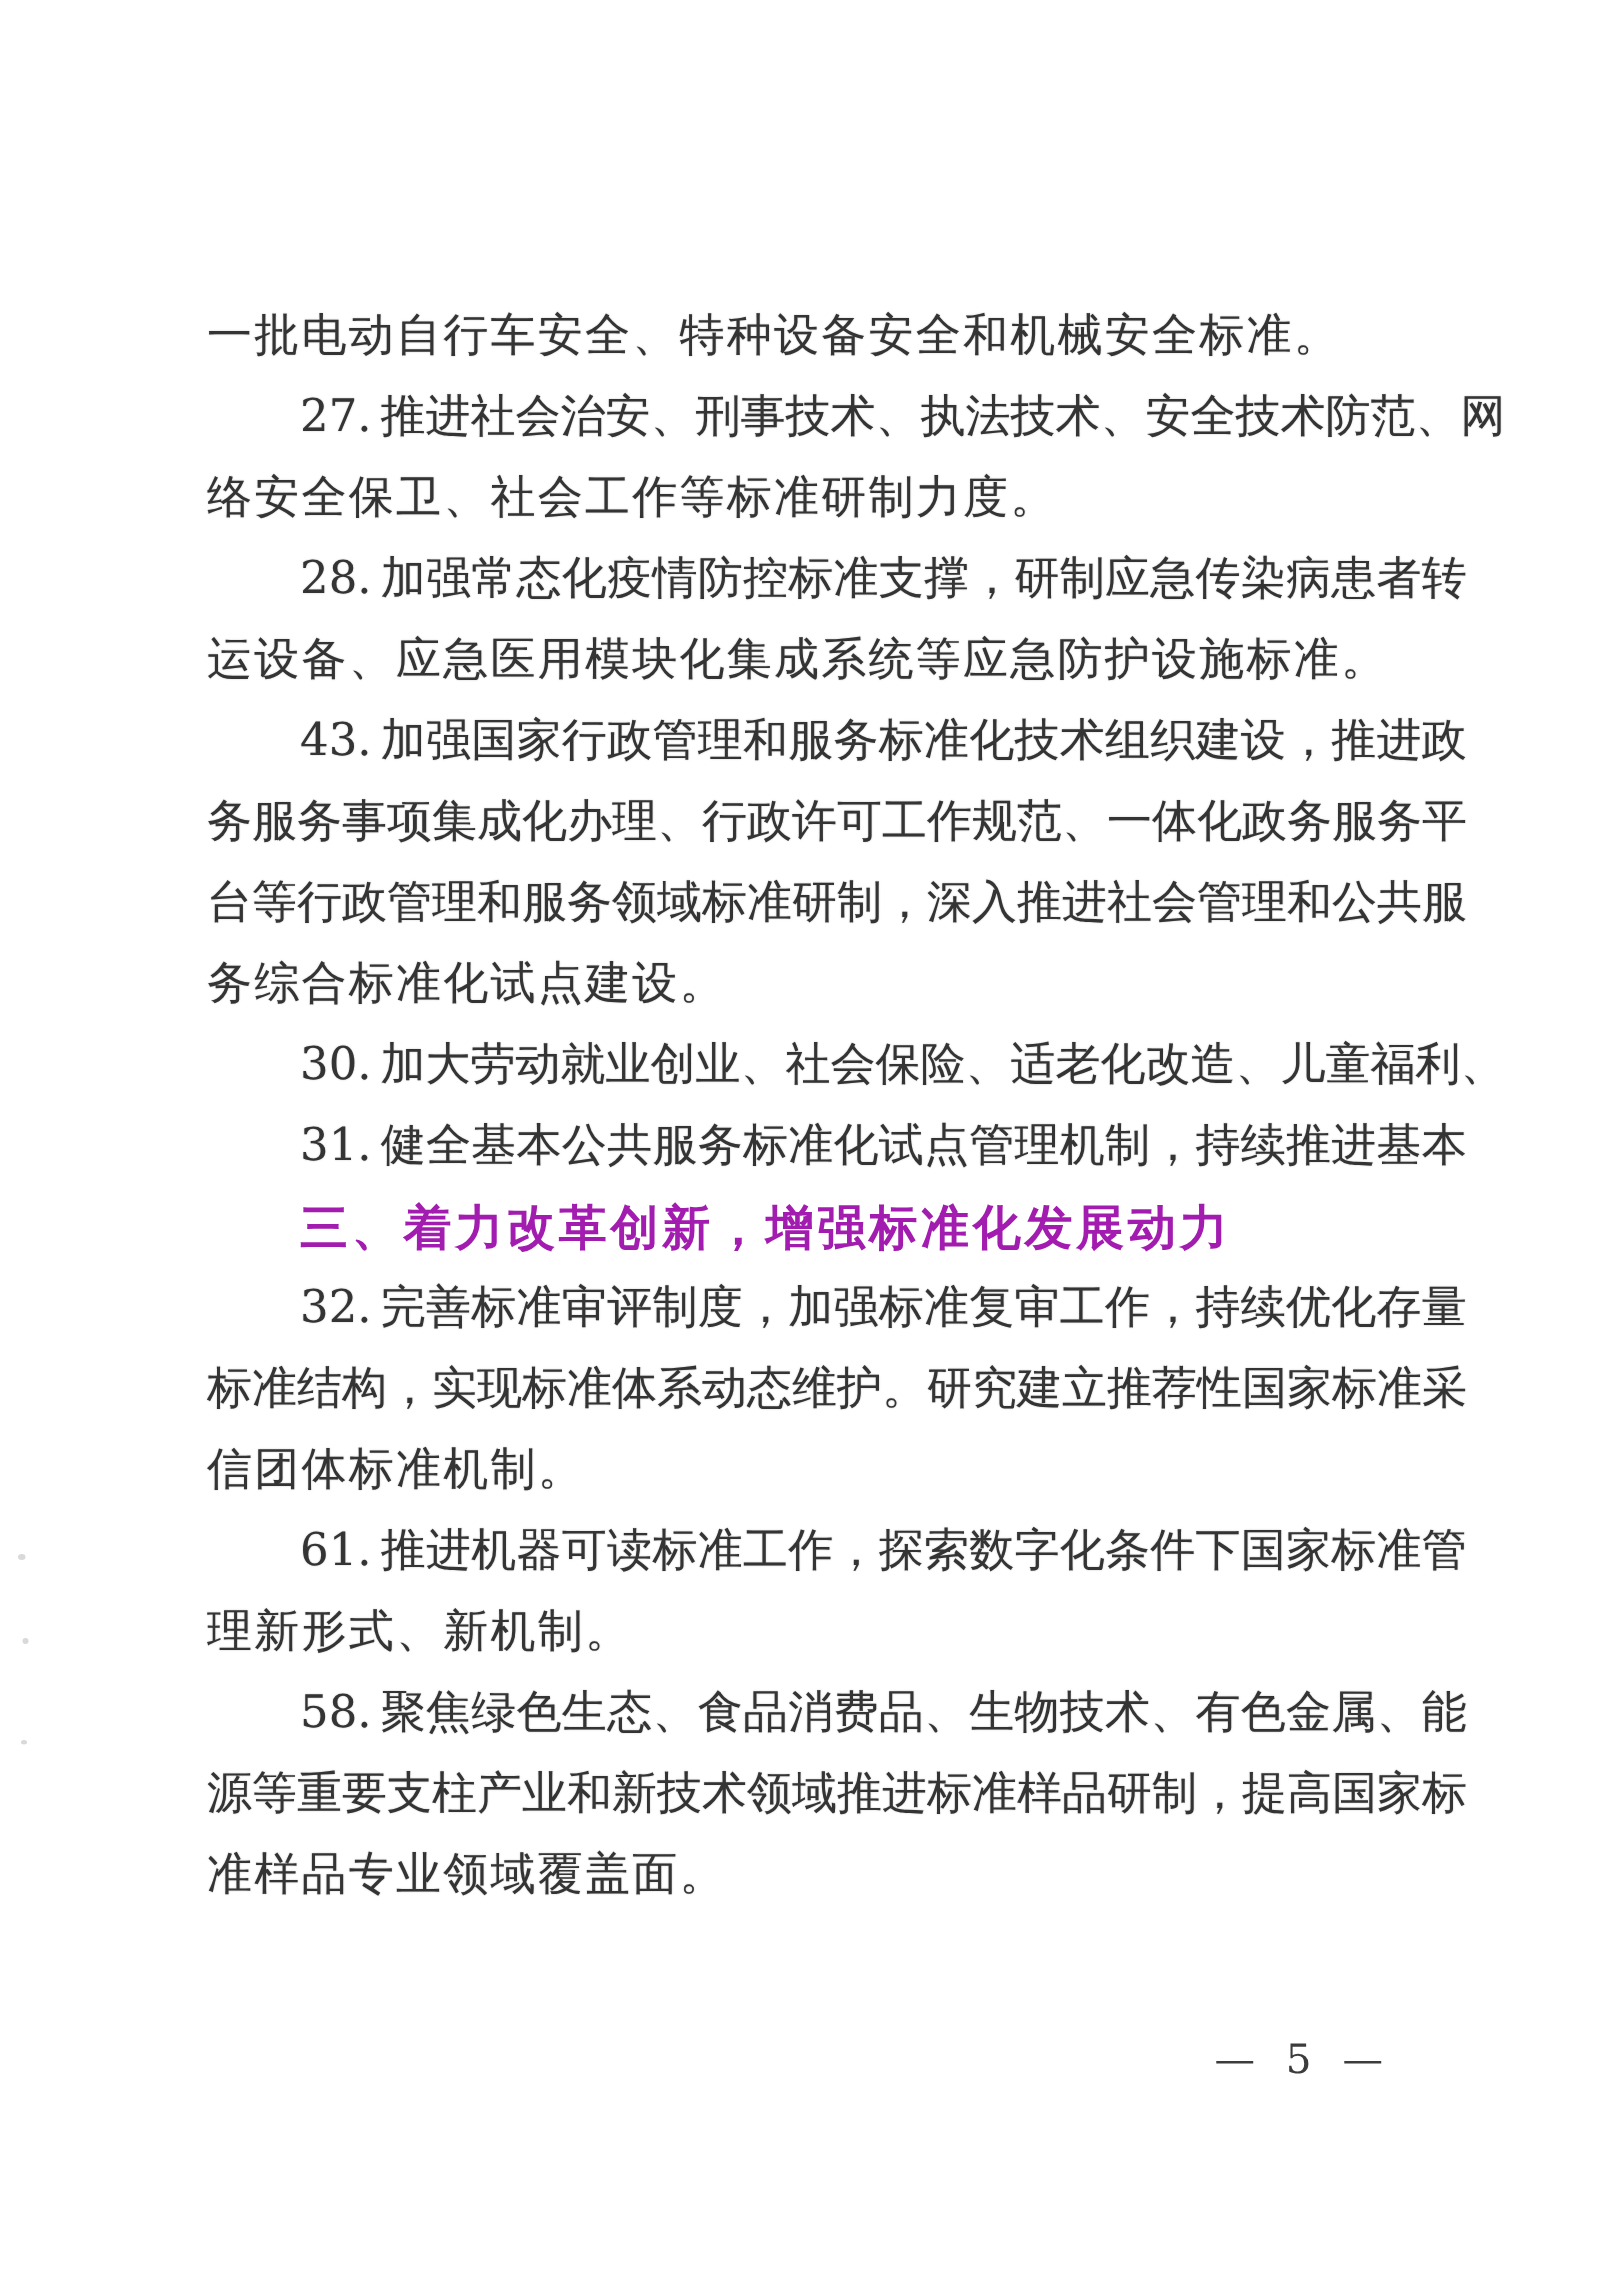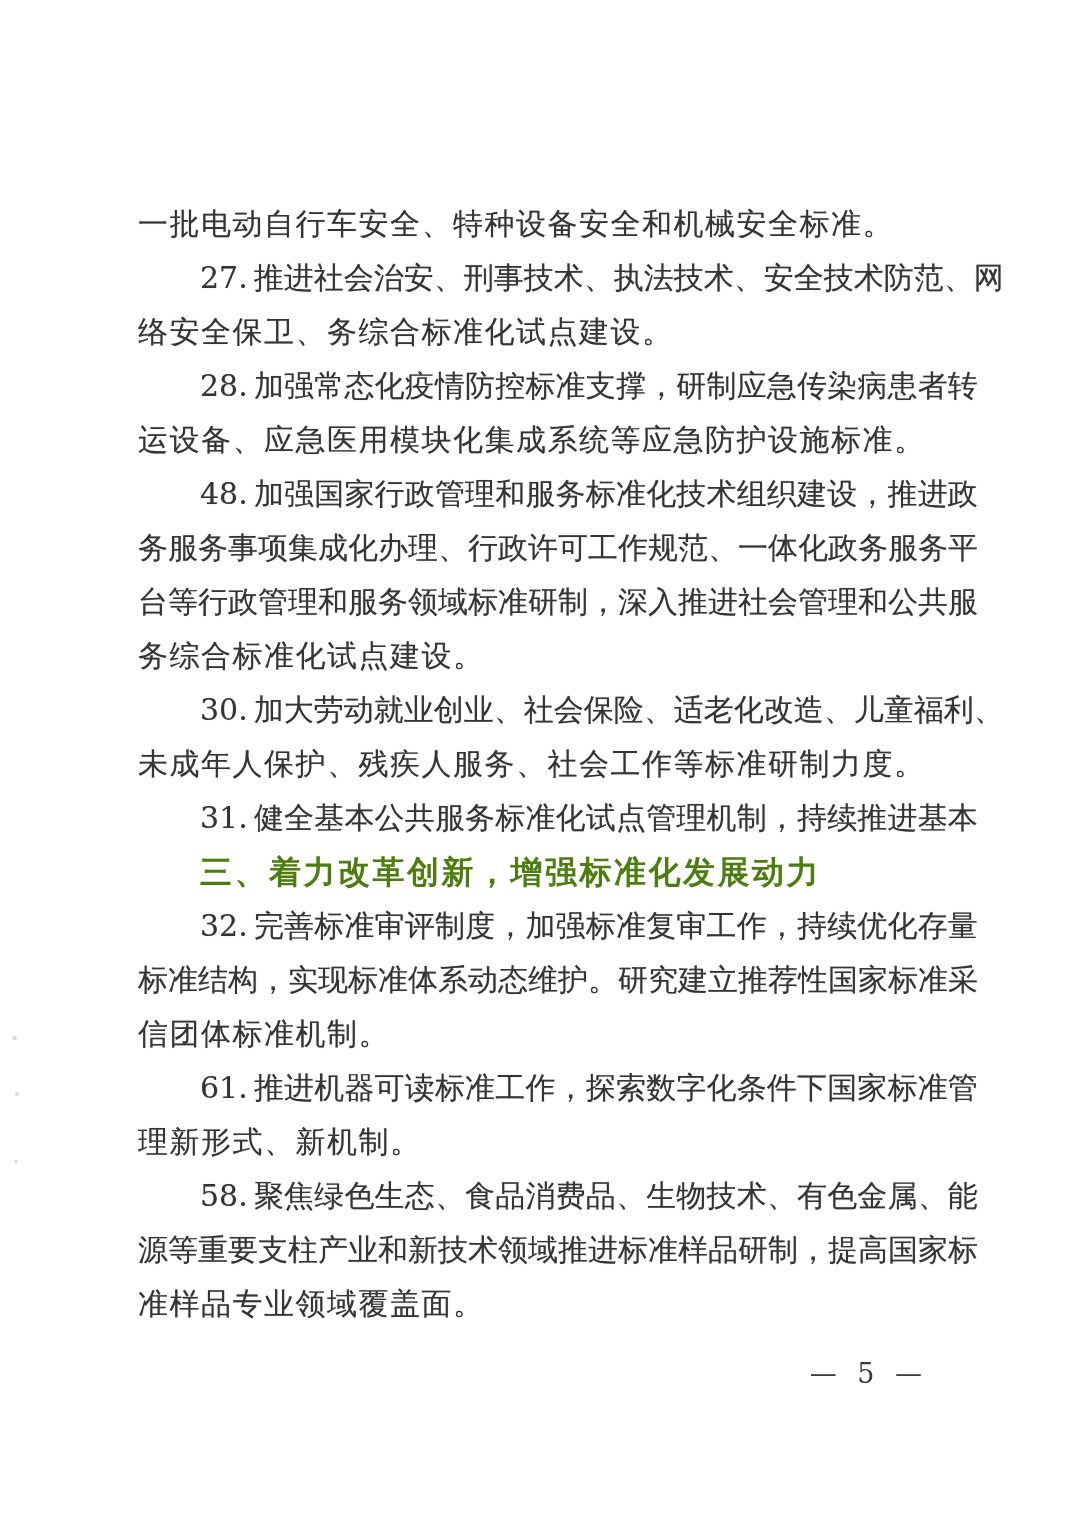--- a/index.html
+++ b/index.html
@@ -113,7 +113,7 @@
         <span>、</span>
         <span>网</span>
       </div>
-      <div class="line body">络安全保卫、务综合标准化试点建设。</div>
+      <div class="line body">络安全保卫、社会工作等标准研制力度。</div>
       <div class="line body indent justify">
         <span class="num">28.</span>
         <span>加</span>

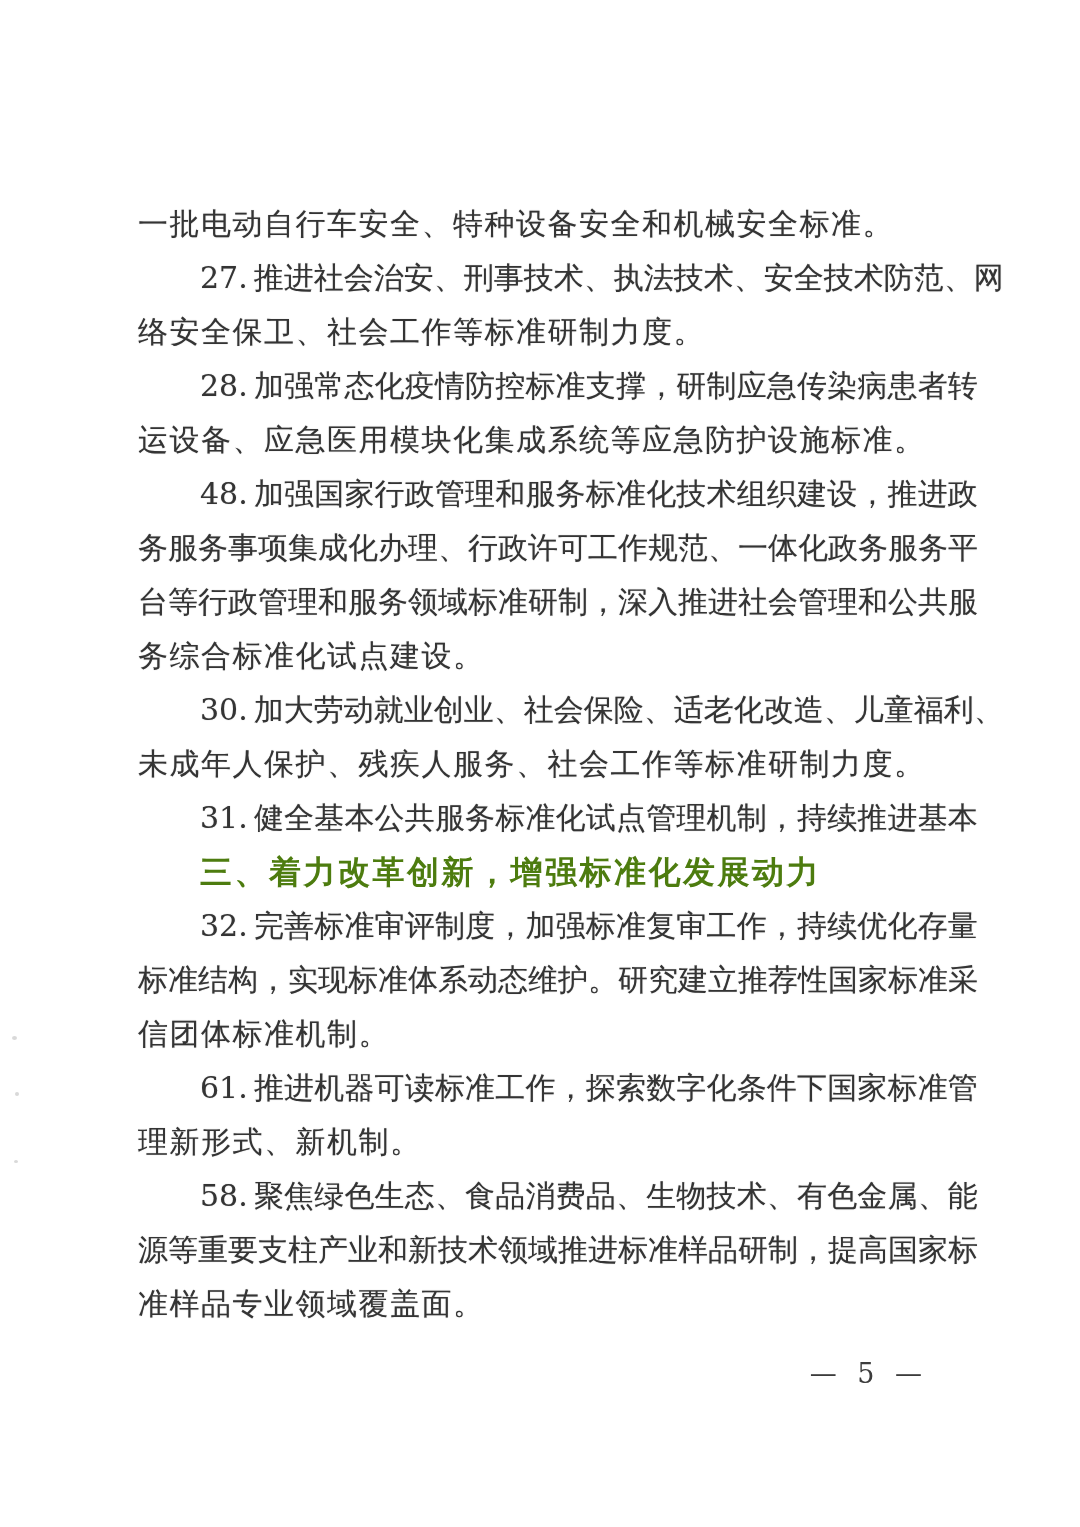--- a/index.html
+++ b/index.html
@@ -143,7 +143,7 @@
       </div>
       <div class="line body">运设备、应急医用模块化集成系统等应急防护设施标准。</div>
       <div class="line body indent justify">
-        <span class="num">48.</span>
+        <span class="num">43.</span>
         <span>加</span>
         <span>强</span>
         <span>国</span>

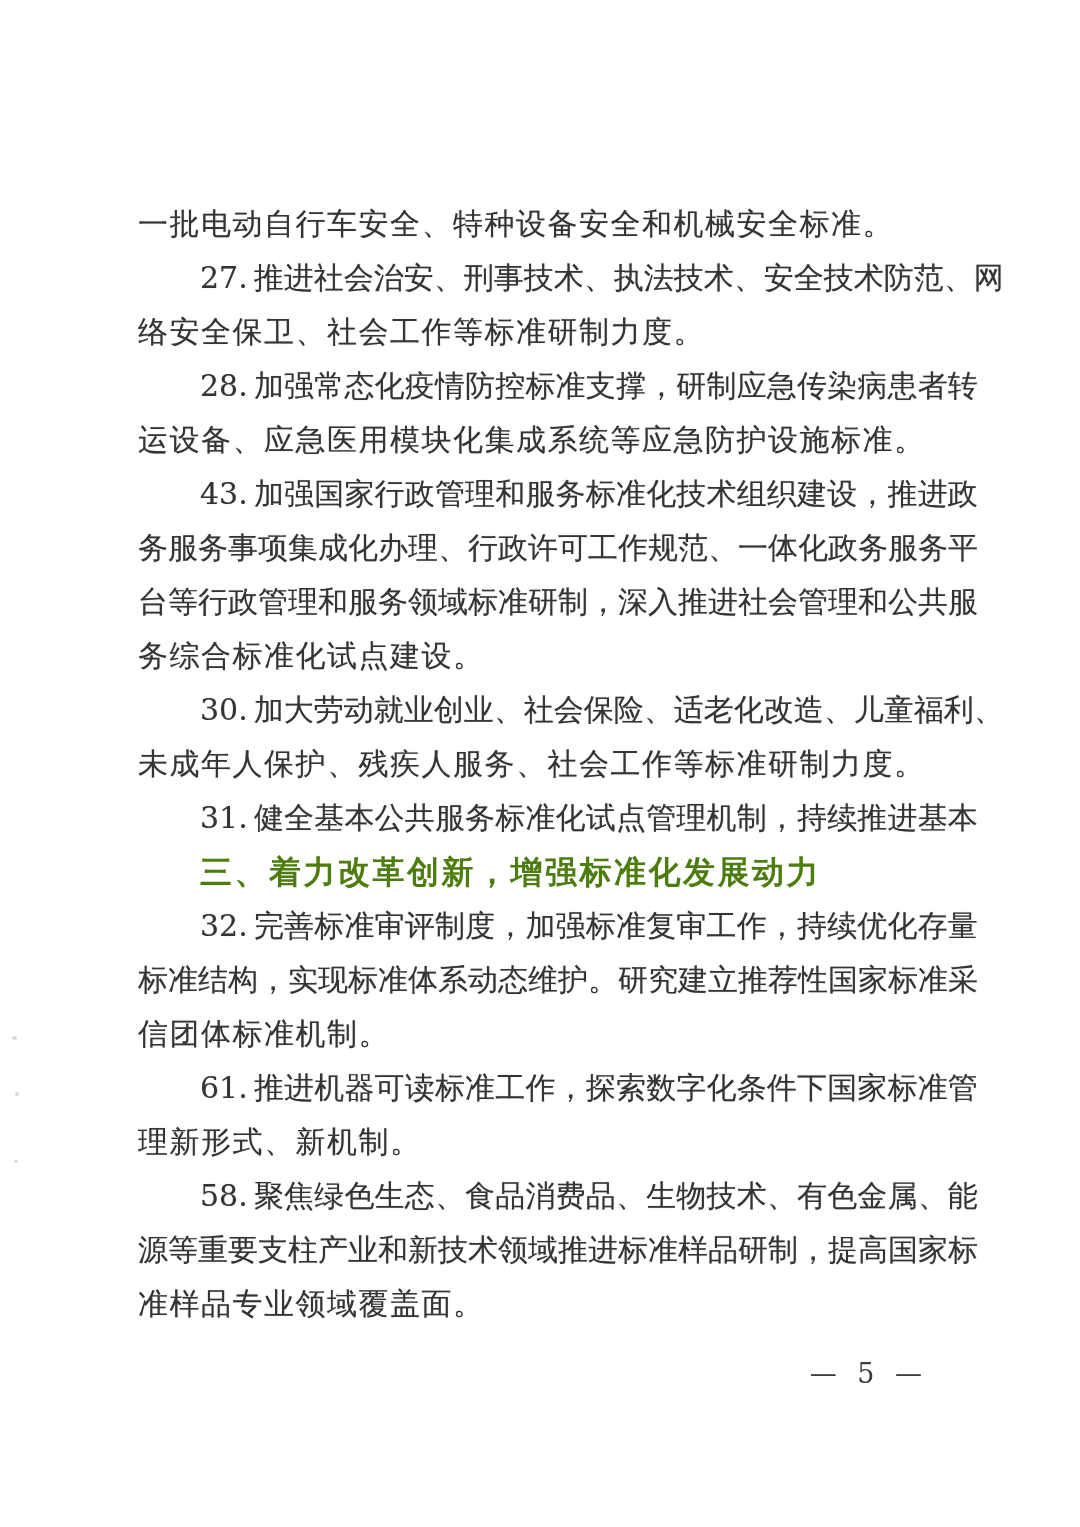--- a/index.html
+++ b/index.html
@@ -258,7 +258,6 @@
         <span>利</span>
         <span>、</span>
       </div>
-      <div class="line body">未成年人保护、残疾人服务、社会工作等标准研制力度。</div>
       <div class="line body indent justify">
         <span class="num">31.</span>
         <span>健</span>

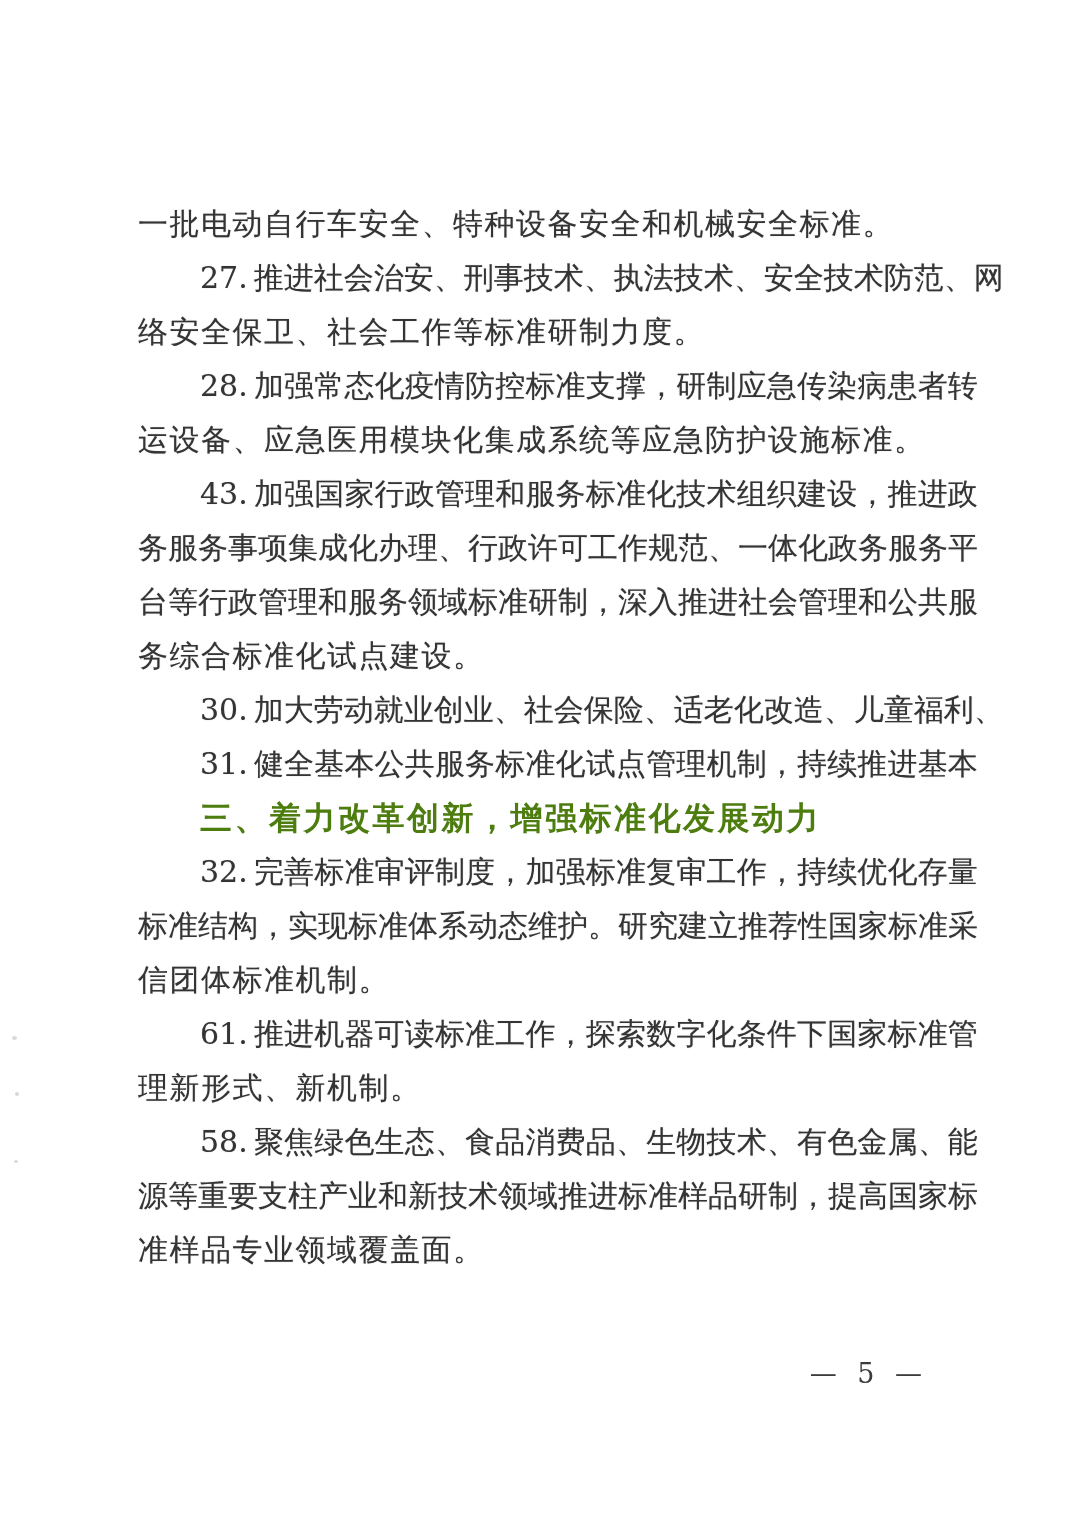--- a/index.html
+++ b/index.html
@@ -53,7 +53,7 @@
     font-family: "DejaVu Sans", "Liberation Sans", sans-serif;
     font-weight: bold;
     font-size: 32px;
-    color: #4d7c0f;
+    color: #a21caf;
     letter-spacing: 2.5px;
     text-shadow: none;
   }

